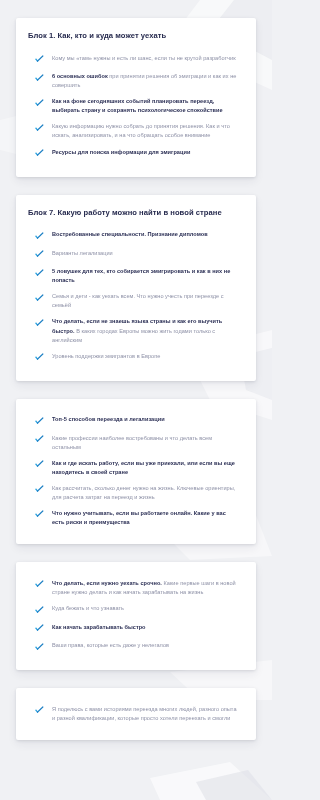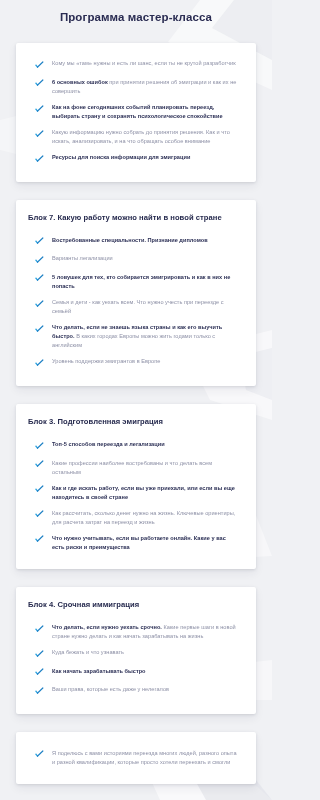--- a/index.html
+++ b/index.html
@@ -122,7 +122,6 @@
 
 <div class="page">
 
-  <h1 class="page-title">Программа мастер-класса</h1>
 
   <div id="sections-root">
   <div class="section first">

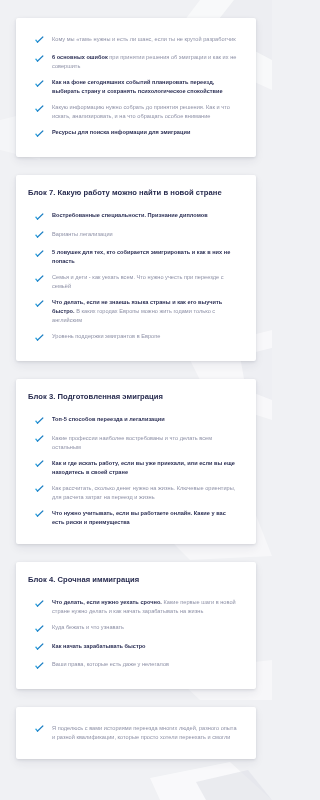--- a/index.html
+++ b/index.html
@@ -126,6 +126,7 @@
   <div id="sections-root">
   <div class="section first">
     <div class="card">
+      <div class="block-title">Блок 1. Как, кто и куда может уехать</div>
       <ul class="items">
   <li class="item">
     <span class="check-icon">

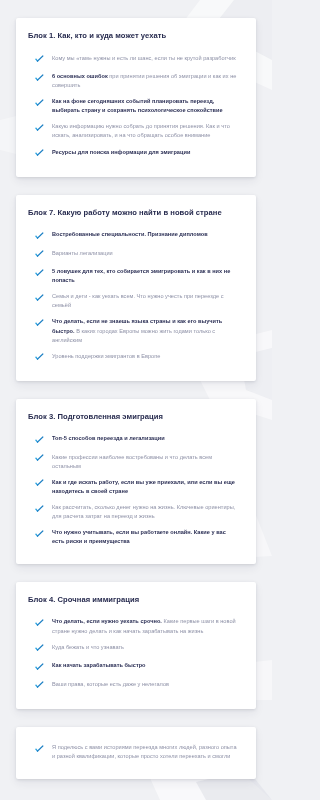--- a/index.html
+++ b/index.html
@@ -250,7 +250,6 @@
 
   <div class="section">
     <div class="card">
-      <div class="block-title">Блок 3. Подготовленная эмиграция</div>
       <ul class="items">
   <li class="item">
     <span class="check-icon">

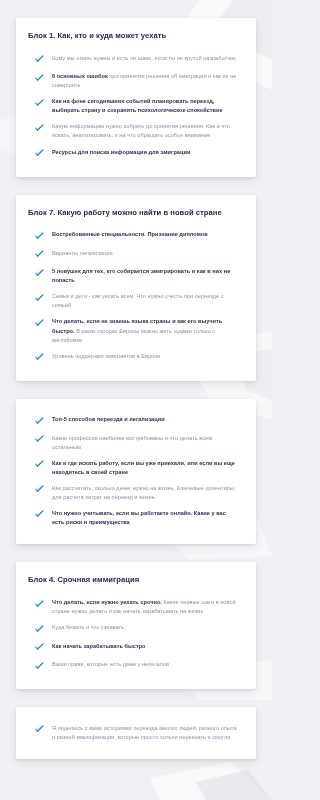--- a/index.html
+++ b/index.html
@@ -306,7 +306,6 @@
 
   <div class="section">
     <div class="card">
-      <div class="block-title">Блок 4. Срочная иммиграция</div>
       <ul class="items">
   <li class="item">
     <span class="check-icon">

